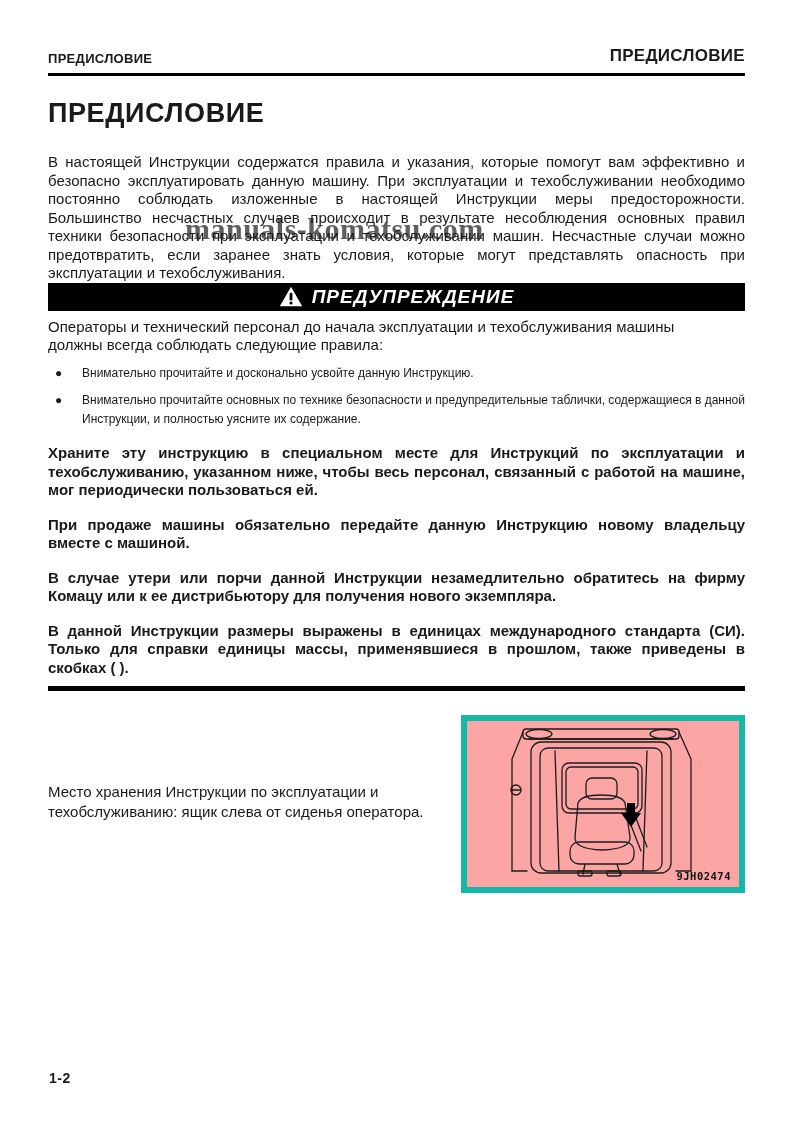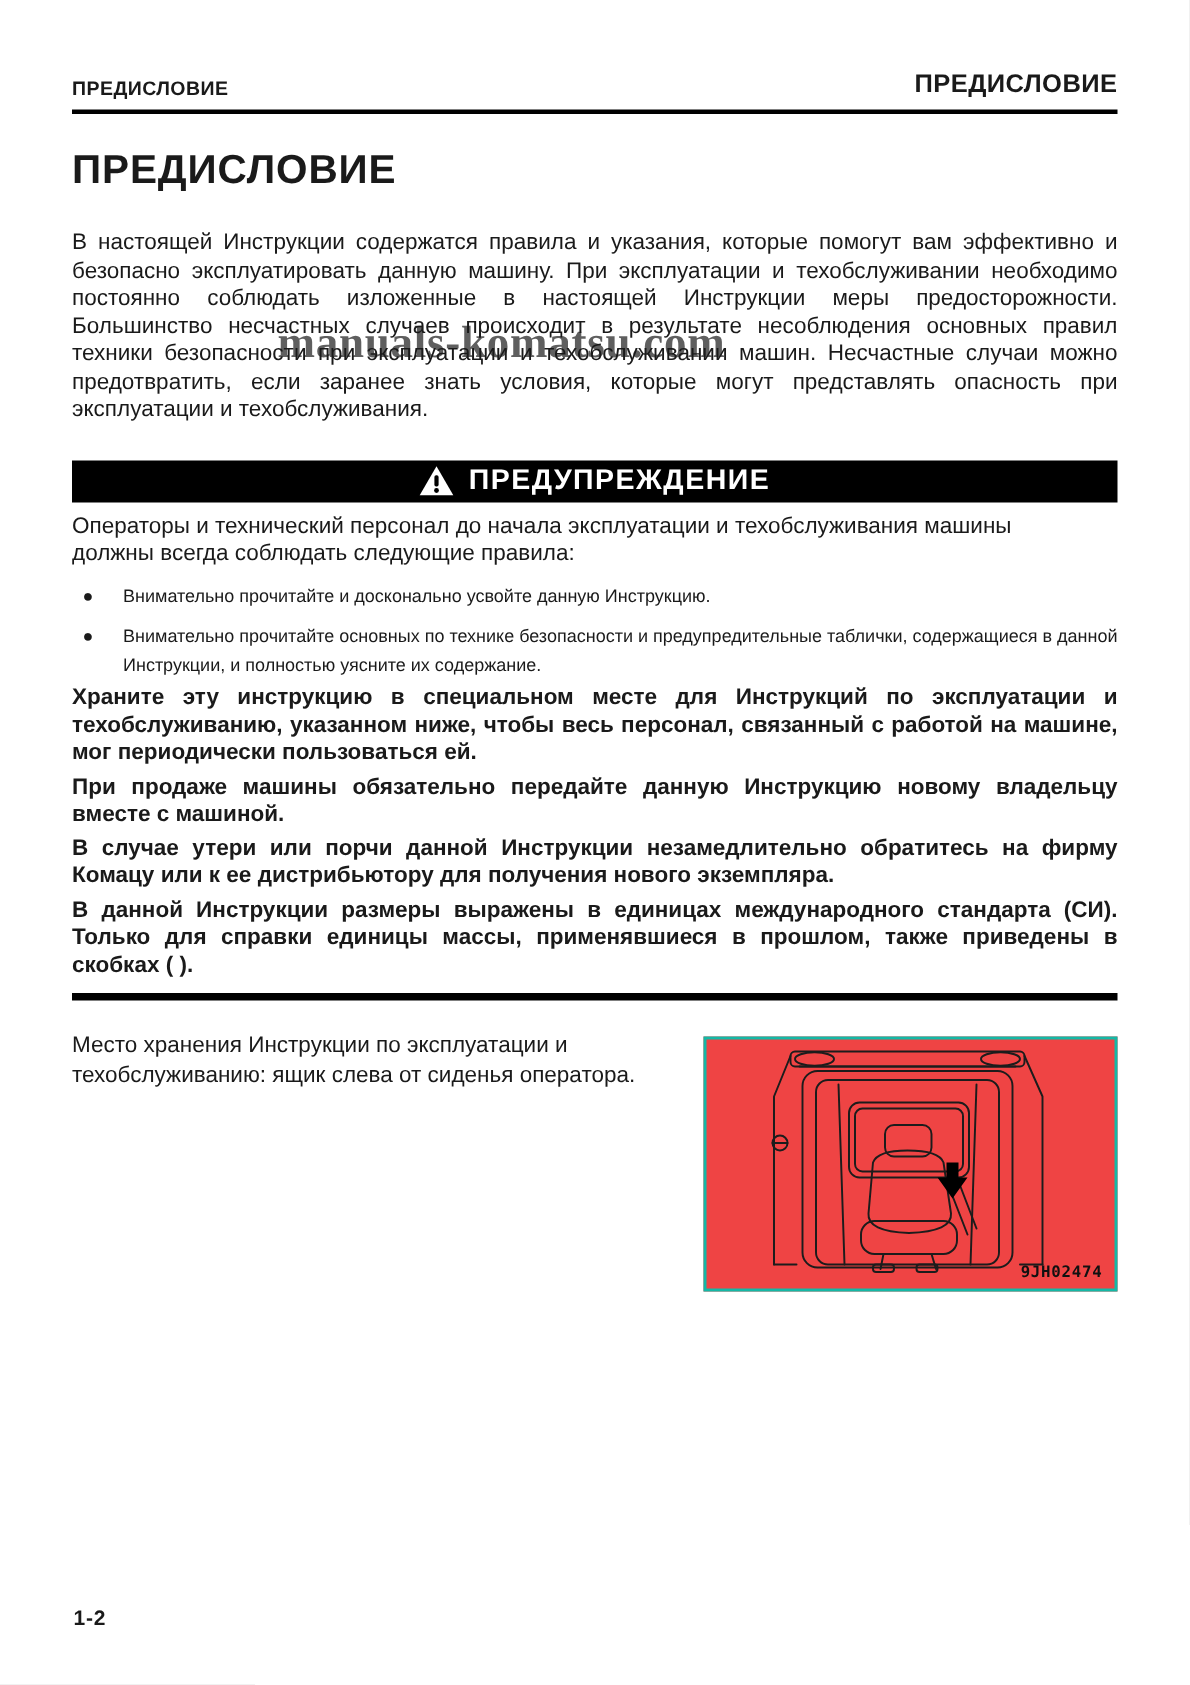--- a/index.html
+++ b/index.html
@@ -18,8 +18,8 @@
   
   .para{font-size:15px;line-height:18.5px;text-align:justify;hyphens:manual;margin-top:24px;}
   
-  .warn-banner{margin-top:24px;height:28px;background:#000;display:flex;align-items:center;
-    justify-content:center;gap:9px;}
+  .warn-banner{margin-top:0;height:28px;background:#000;display:flex;align-items:center;
+    justify-content:center;gap:9px;font-style:italic;}
   .warn-banner svg{display:block;}
   .warn-label{color:#fff;font-size:19px;font-weight:bold;letter-spacing:1px;}
   .warn-lead{font-size:15px;line-height:18.5px;font-weight:normal;margin-top:7px;max-width:668px;}

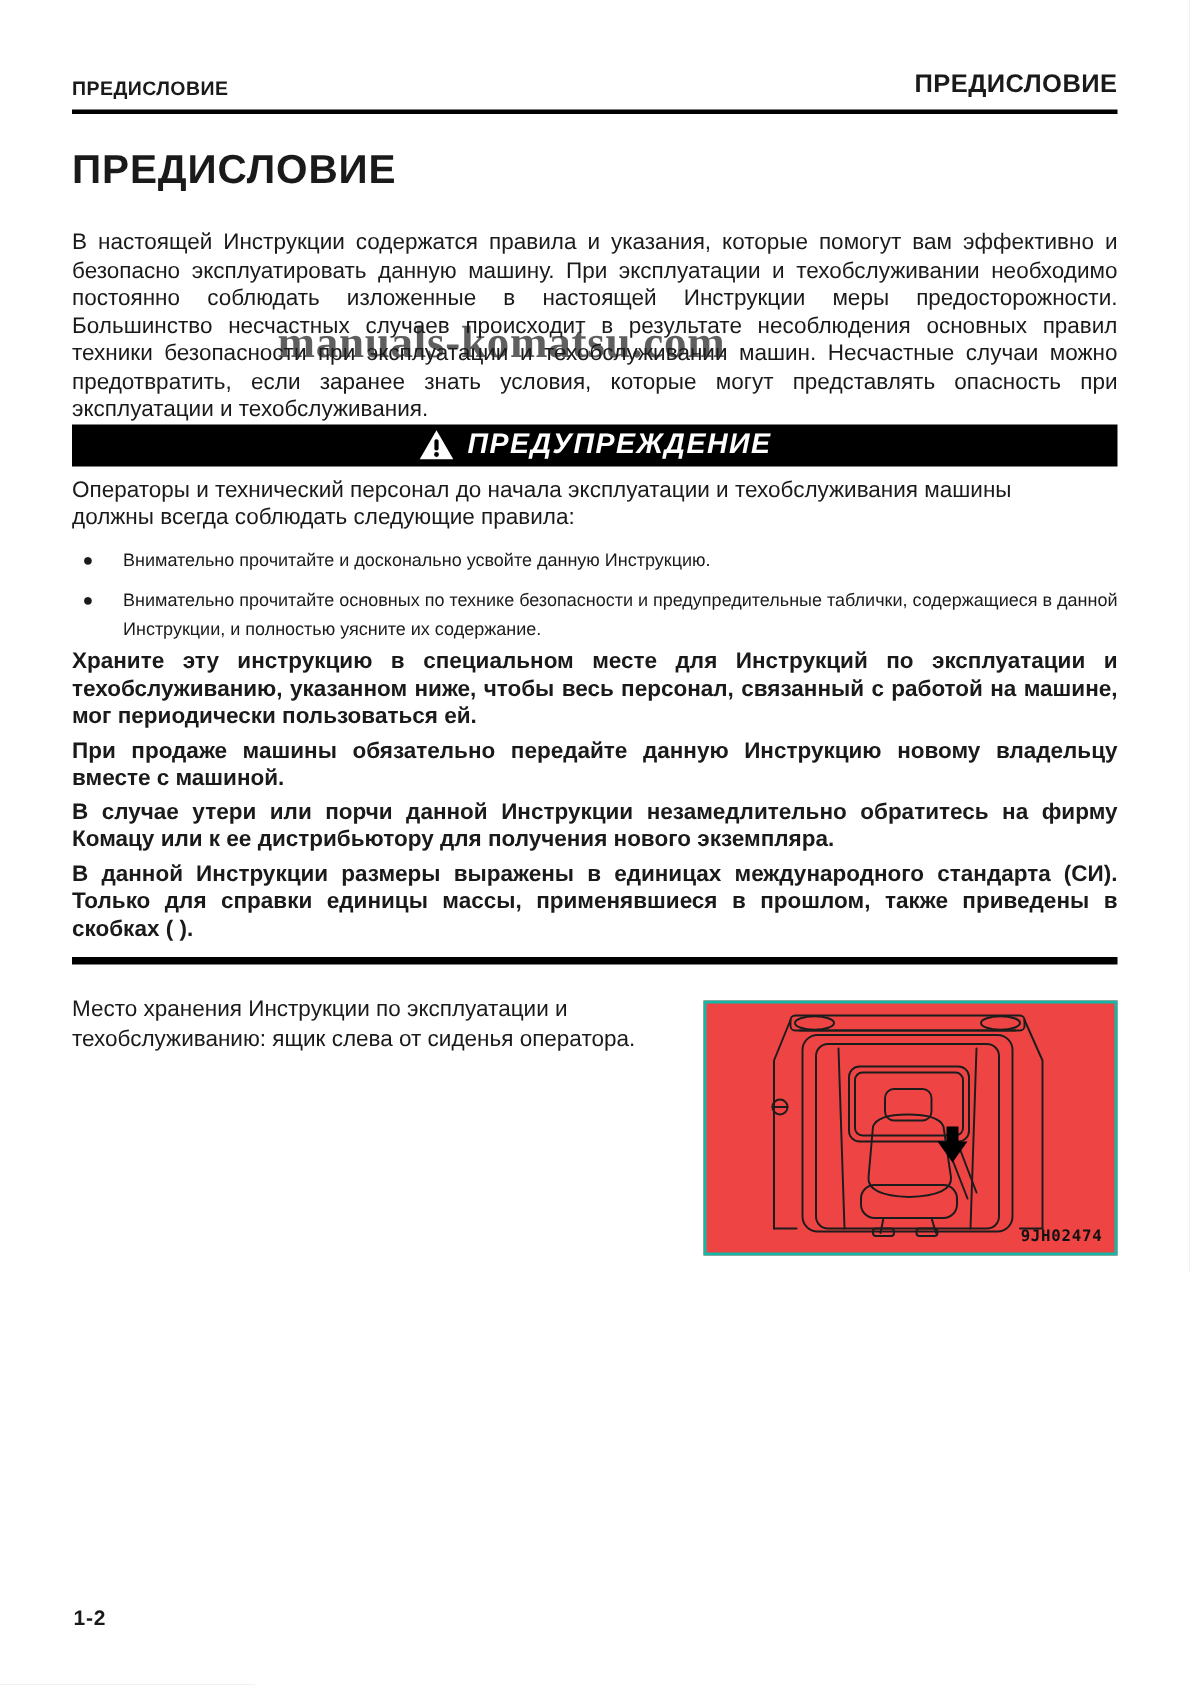--- a/index.html
+++ b/index.html
@@ -26,7 +26,7 @@
   .bullet-item{display:flex;margin-top:9px;}
   .bullet-marker{width:27px;flex:0 0 27px;font-size:12px;line-height:18.5px;padding-left:7px;}
   .bullet-text{font-size:12px;line-height:18.5px;font-weight:normal;text-align:justify;hyphens:manual;flex:1;}
-  .warn-para{font-size:15px;line-height:18.5px;font-weight:bold;text-align:justify;hyphens:manual;margin-top:4px;}
+  .warn-para{font-size:15px;line-height:18.5px;font-weight:bold;text-align:justify;hyphens:manual;margin-top:16px;}
   .warn-bottom-rule{margin-top:9px;border-top:5px solid #000;}
   
   .storage-row{margin-top:20px;display:flex;align-items:flex-start;}

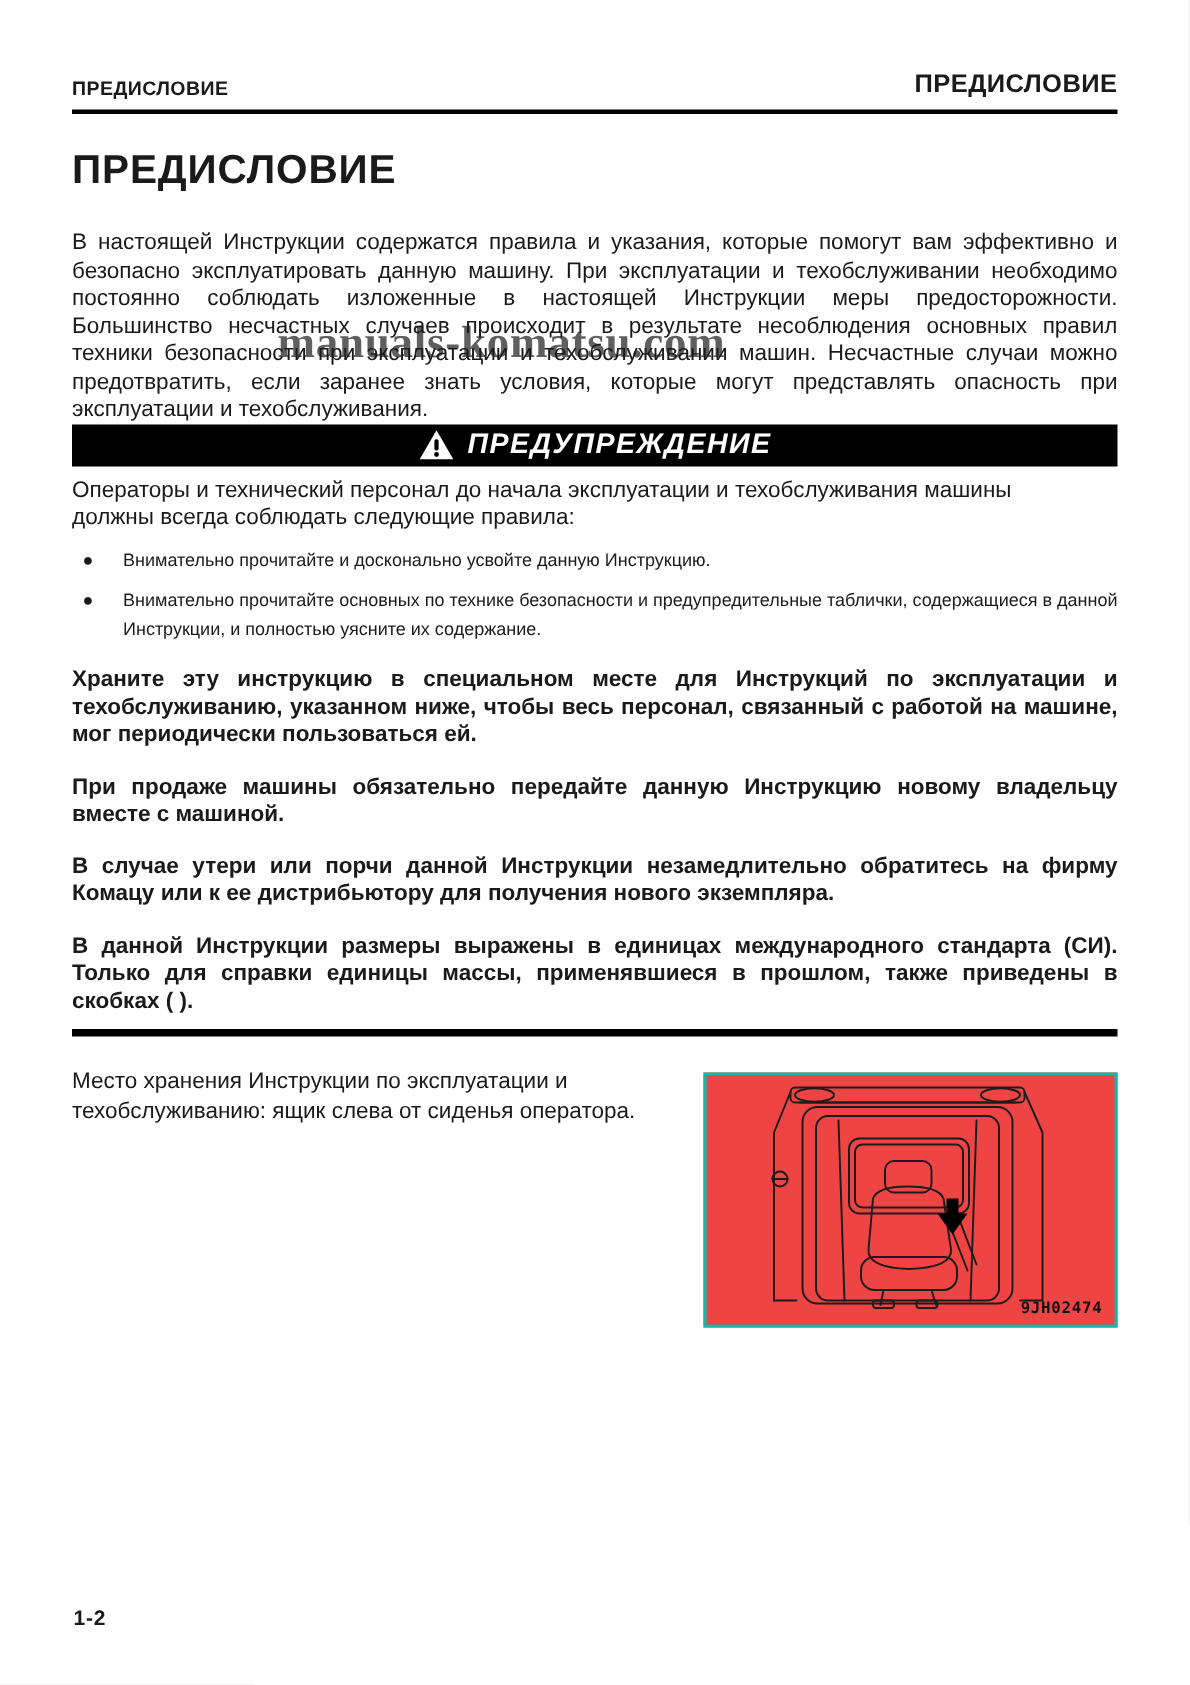--- a/index.html
+++ b/index.html
@@ -29,7 +29,7 @@
   .warn-para{font-size:15px;line-height:18.5px;font-weight:bold;text-align:justify;hyphens:manual;margin-top:16px;}
   .warn-bottom-rule{margin-top:9px;border-top:5px solid #000;}
   
-  .storage-row{margin-top:20px;display:flex;align-items:flex-start;}
+  .storage-row{margin-top:20px;display:flex;align-items:center;}
   .storage-note{width:385px;font-size:15px;line-height:20px;hyphens:manual;}
   .figure-box{margin-left:auto;margin-top:4px;position:relative;width:272px;height:166px;
     border:2px solid #14b8a6;background:#ef4444;}

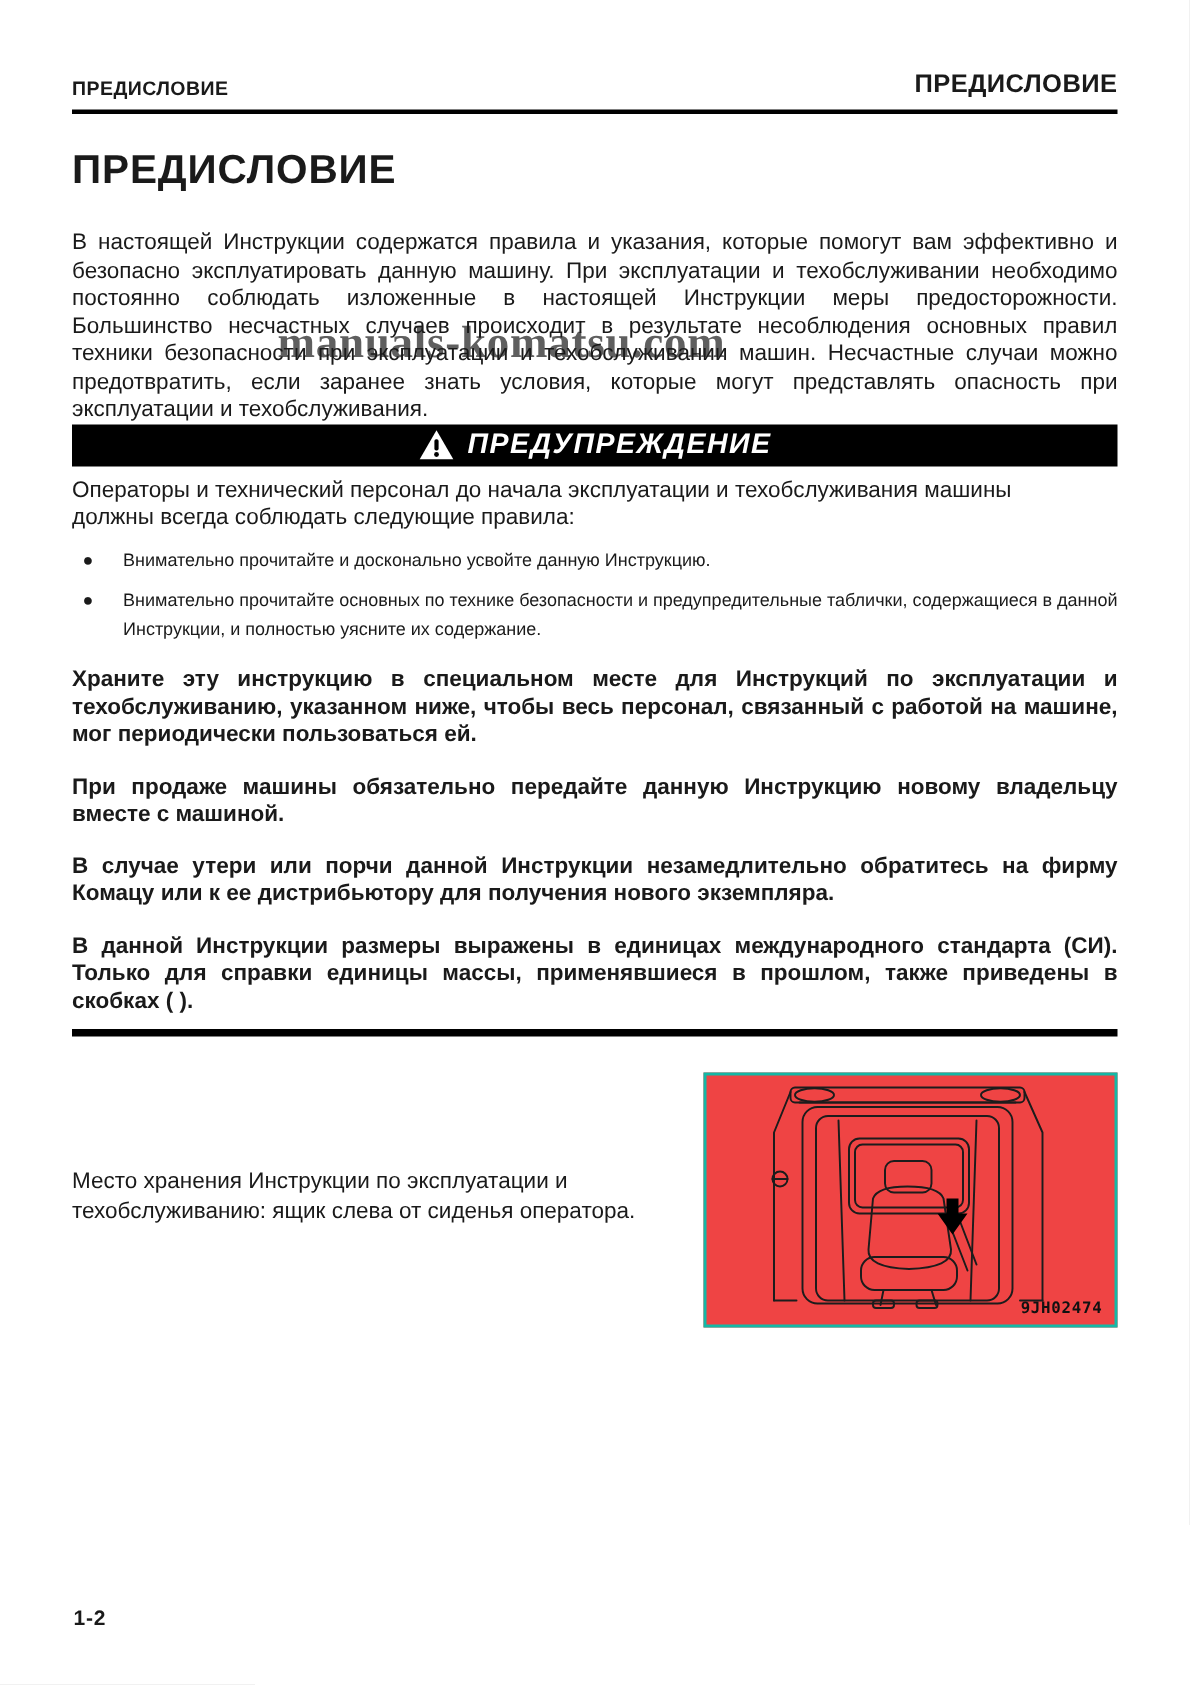--- a/index.html
+++ b/index.html
@@ -32,7 +32,7 @@
   .storage-row{margin-top:20px;display:flex;align-items:center;}
   .storage-note{width:385px;font-size:15px;line-height:20px;hyphens:manual;}
   .figure-box{margin-left:auto;margin-top:4px;position:relative;width:272px;height:166px;
-    border:2px solid #14b8a6;background:#ef4444;}
+    border:6px solid #14b8a6;background:#fca5a5;}
   .figure-box svg{display:block;}
   .figure-code{position:absolute;right:8px;bottom:5px;font-family:"DejaVu Sans Mono","Liberation Mono",monospace;
     font-size:10.5px;font-weight:bold;letter-spacing:.5px;color:#111;}

